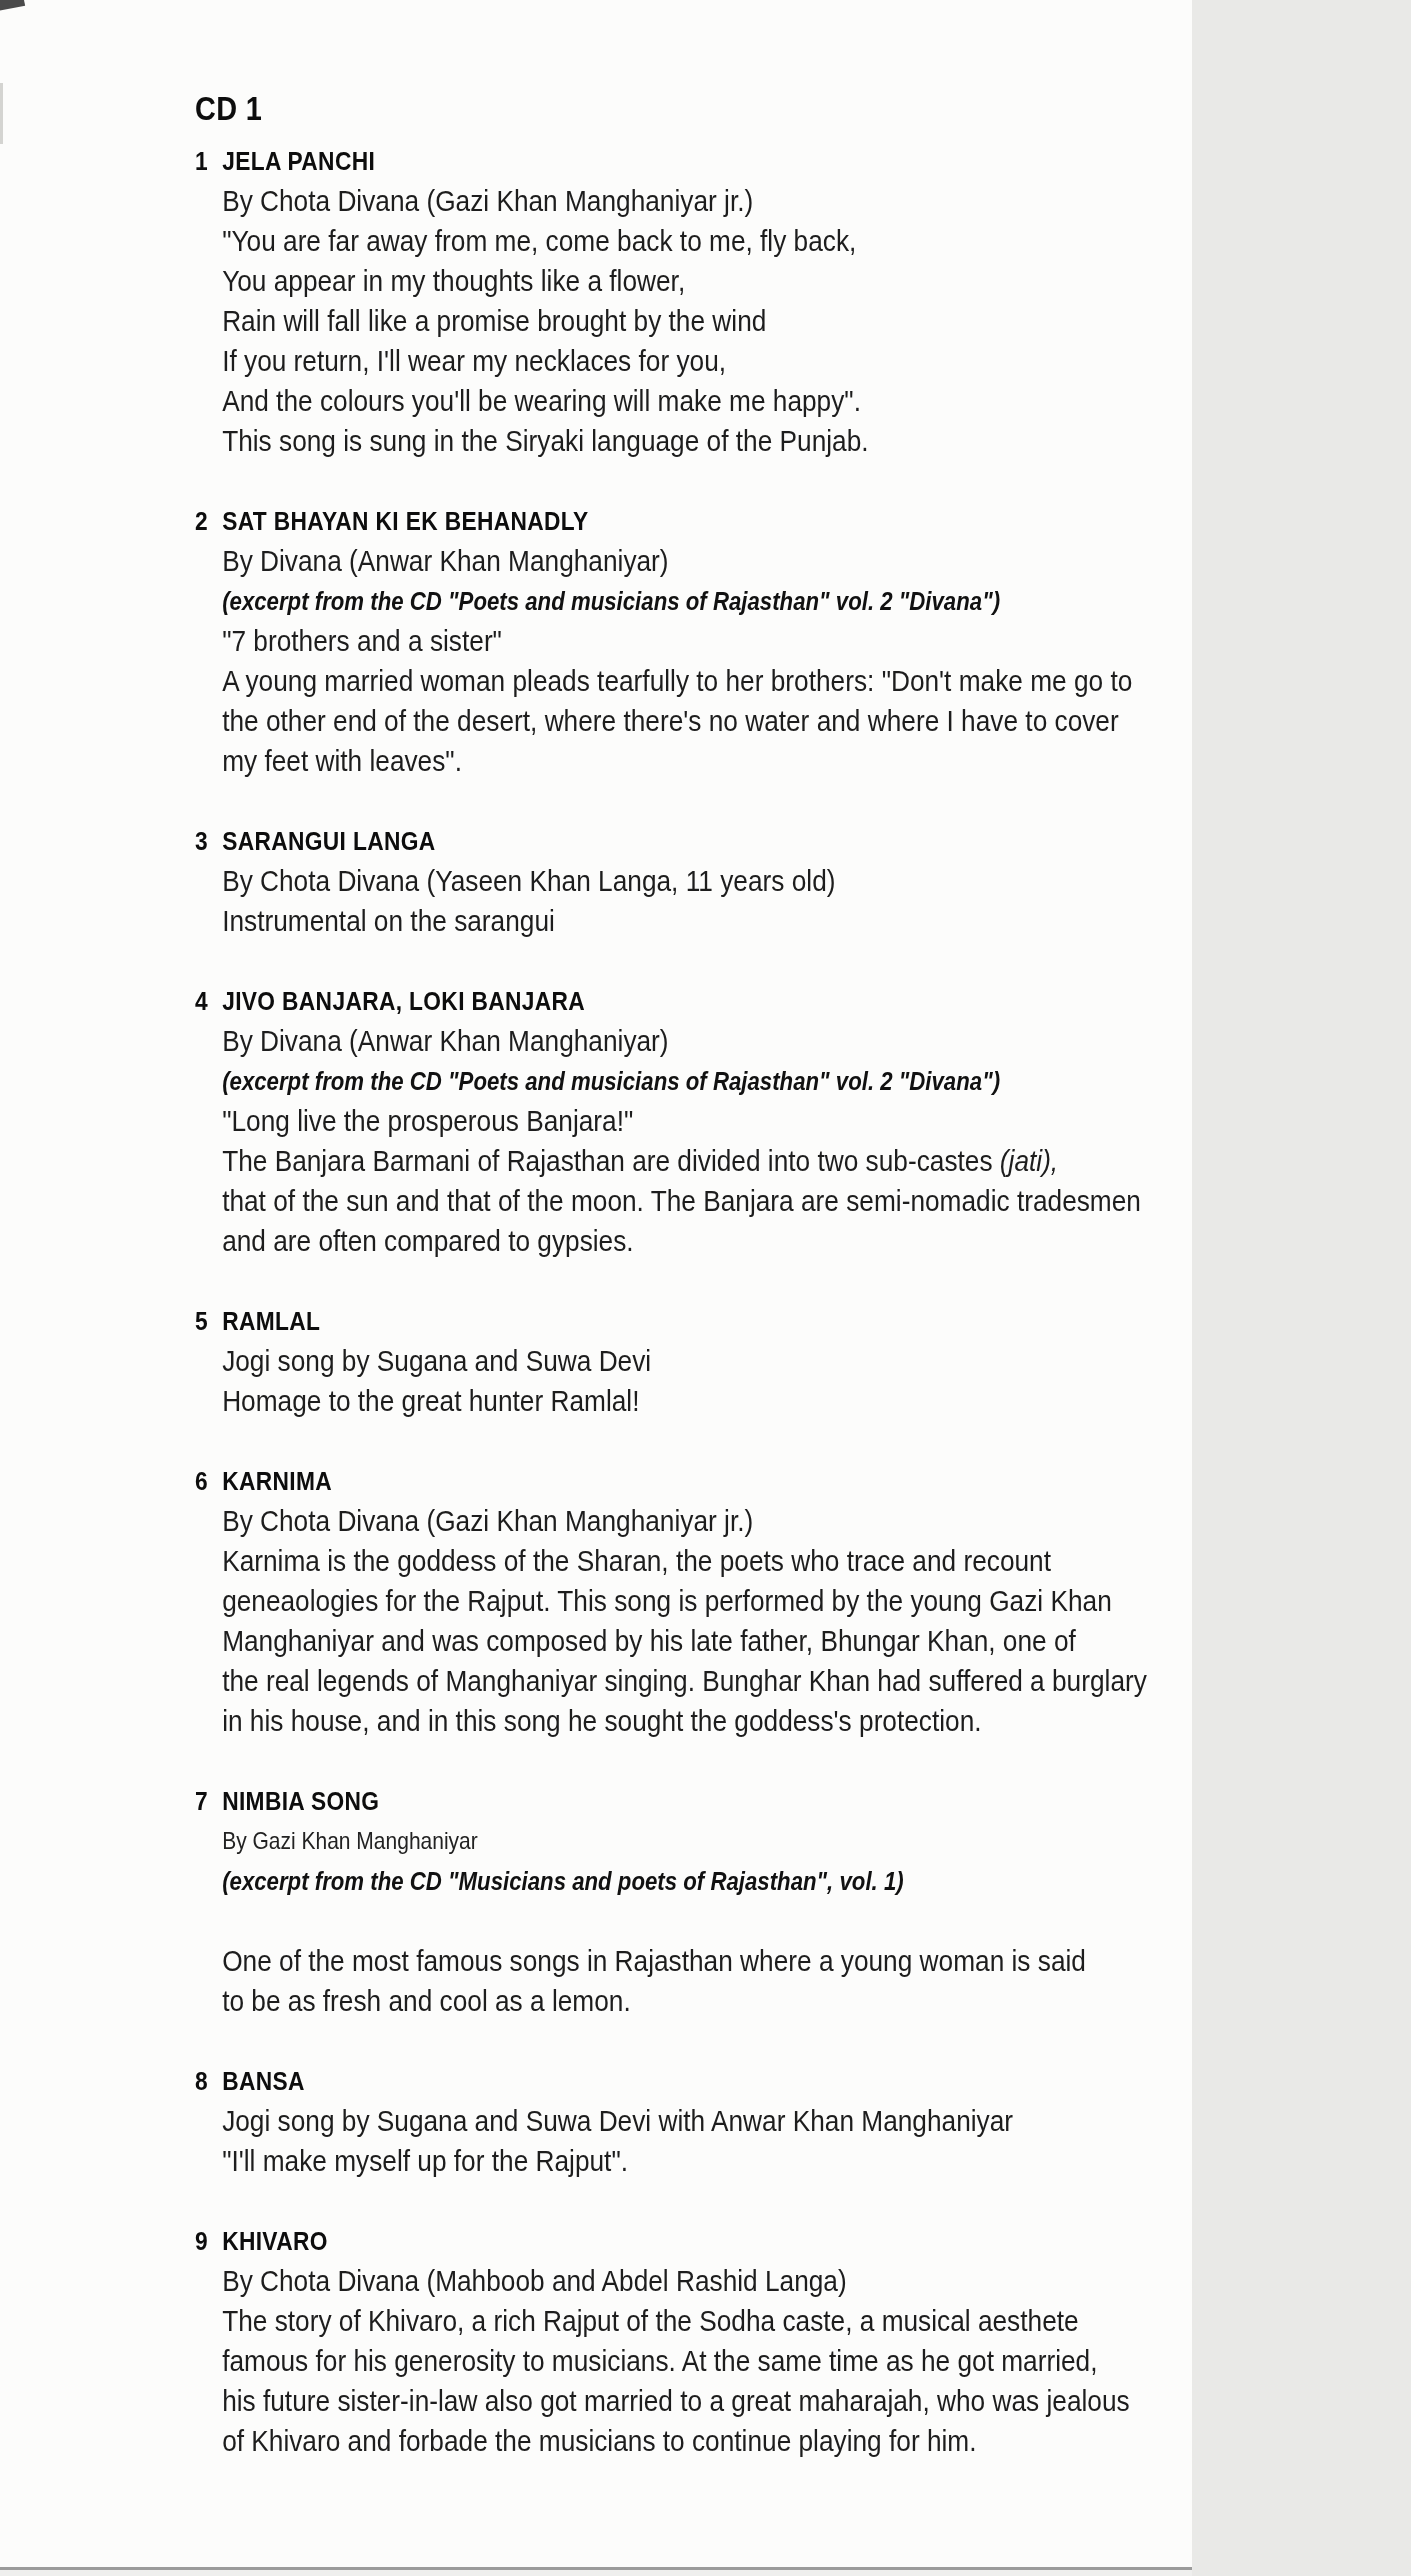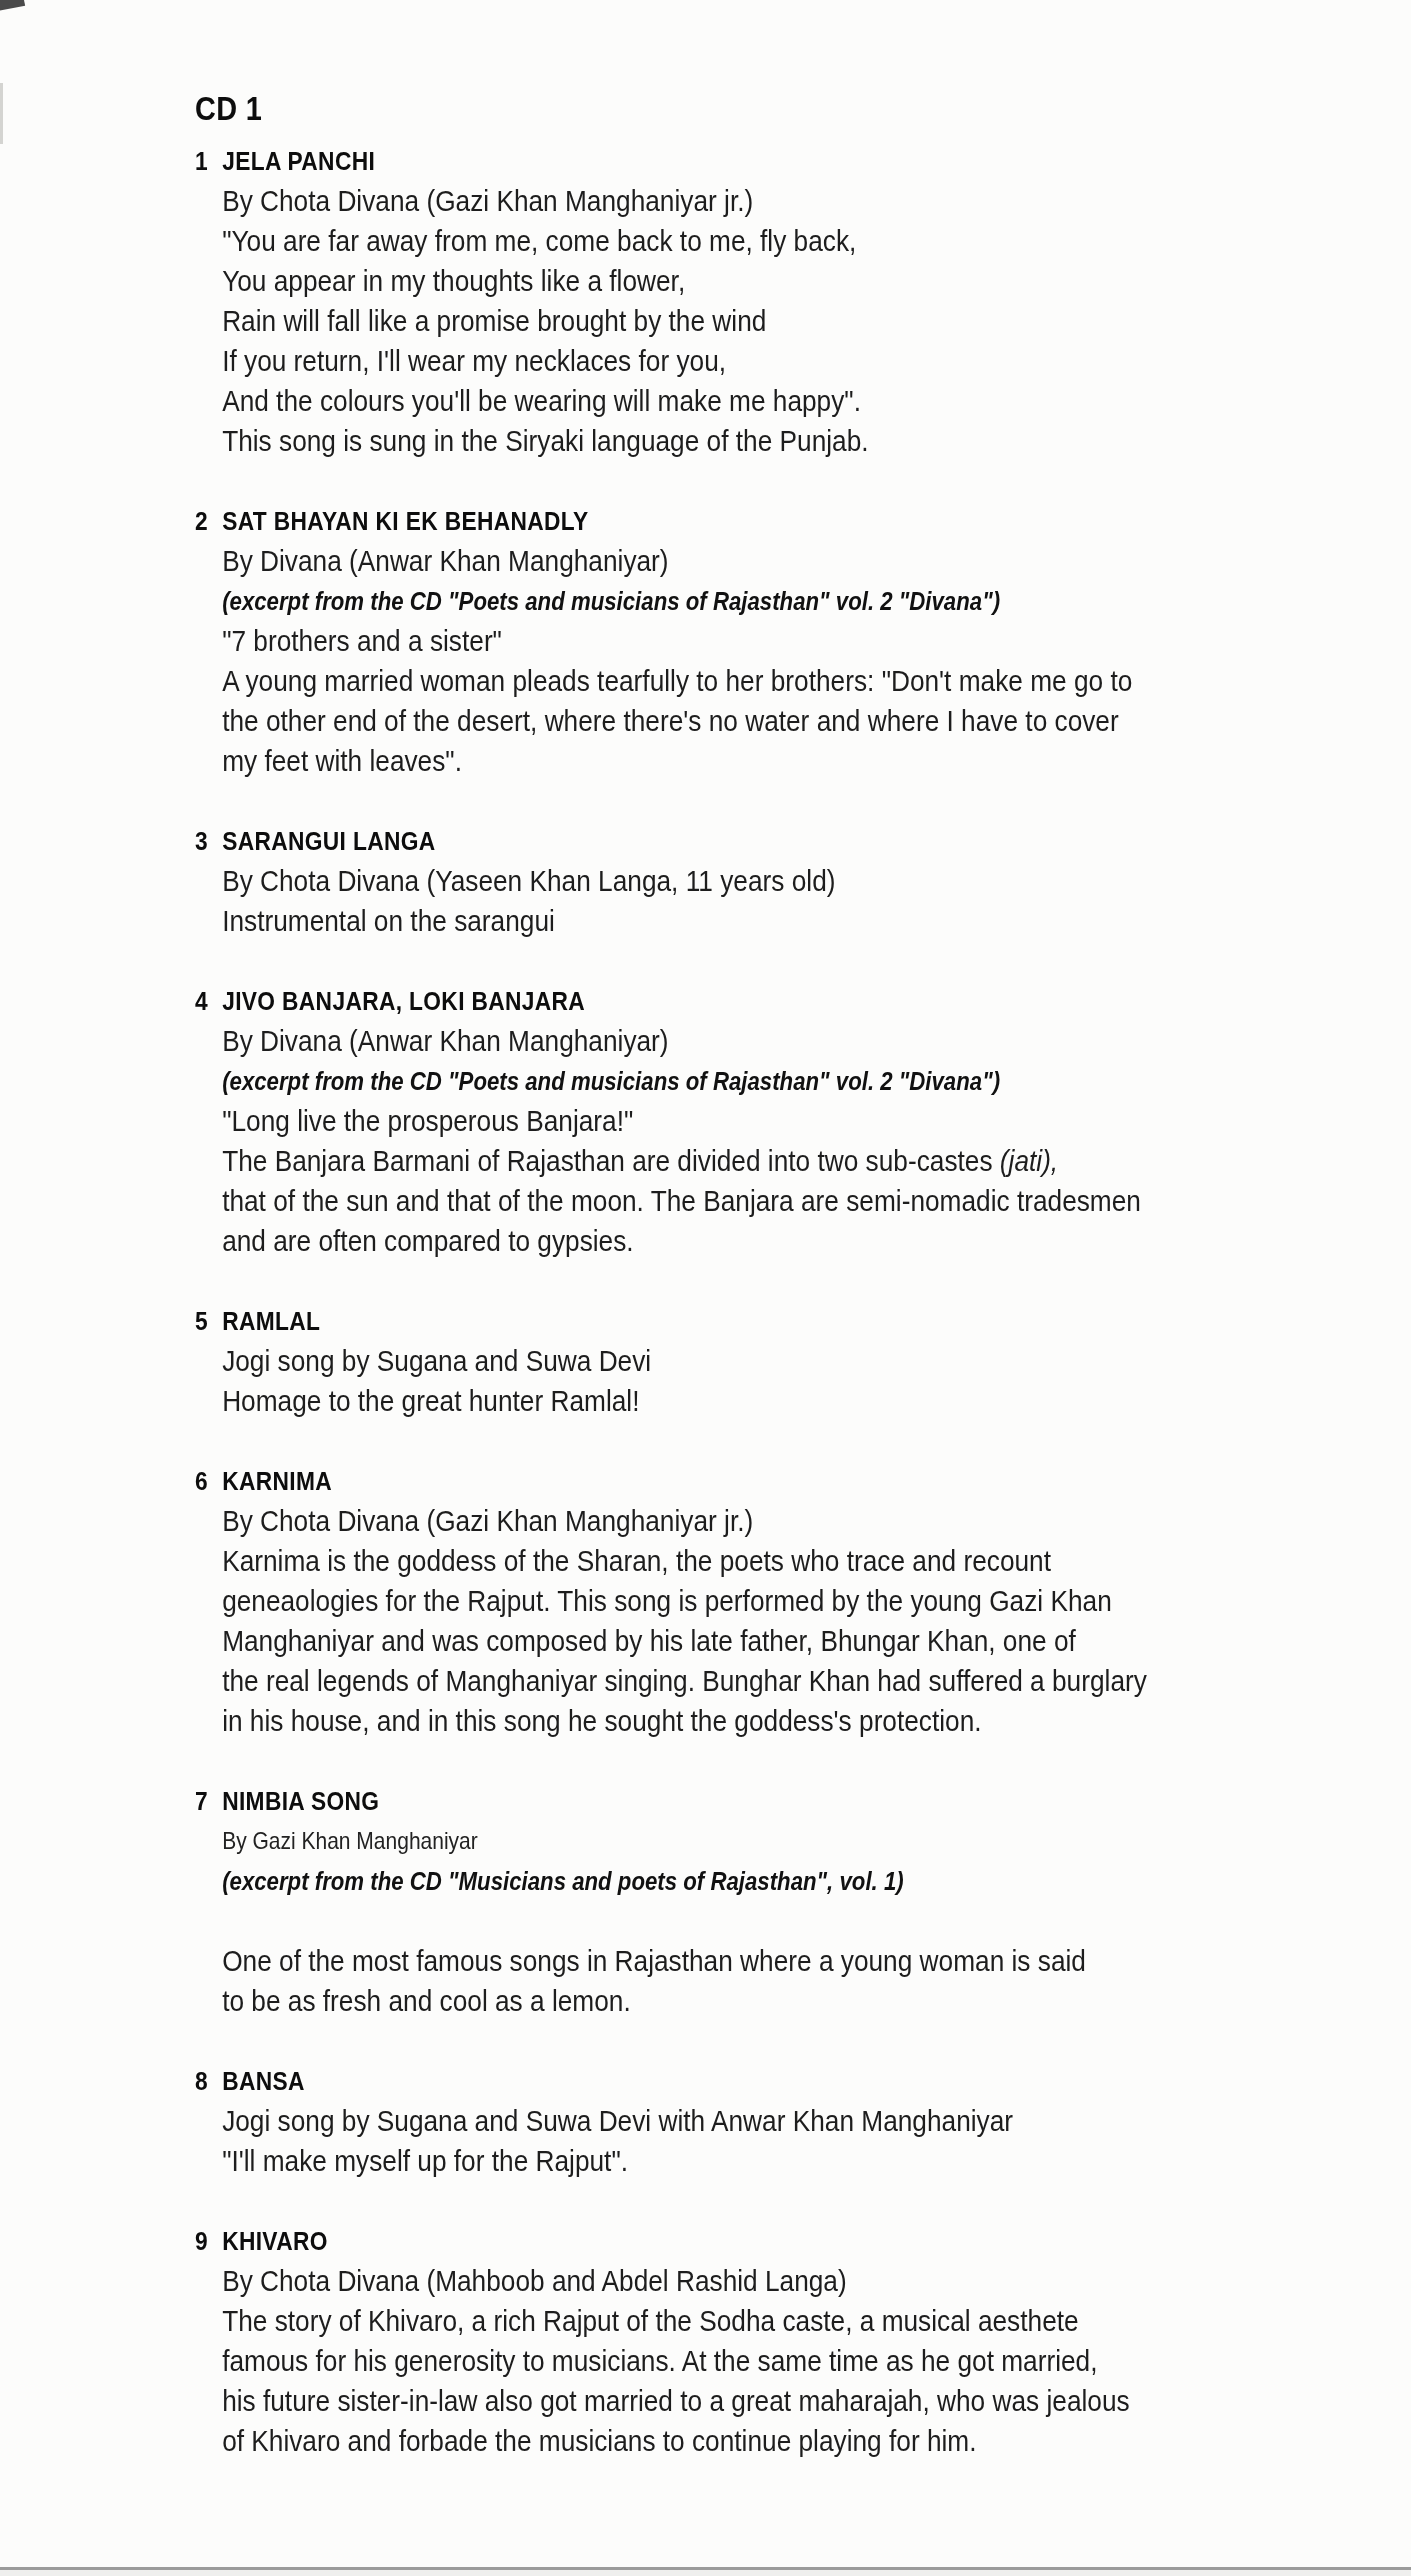--- a/index.html
+++ b/index.html
@@ -5,7 +5,7 @@
   html, body { margin: 0; padding: 0; background: #e9e9e7; }
   .sheet {
     position: relative;
-    width: 1411px;
+    width: 1192px;
     height: 2576px;
     background: #fcfcfb;
     overflow: hidden;

